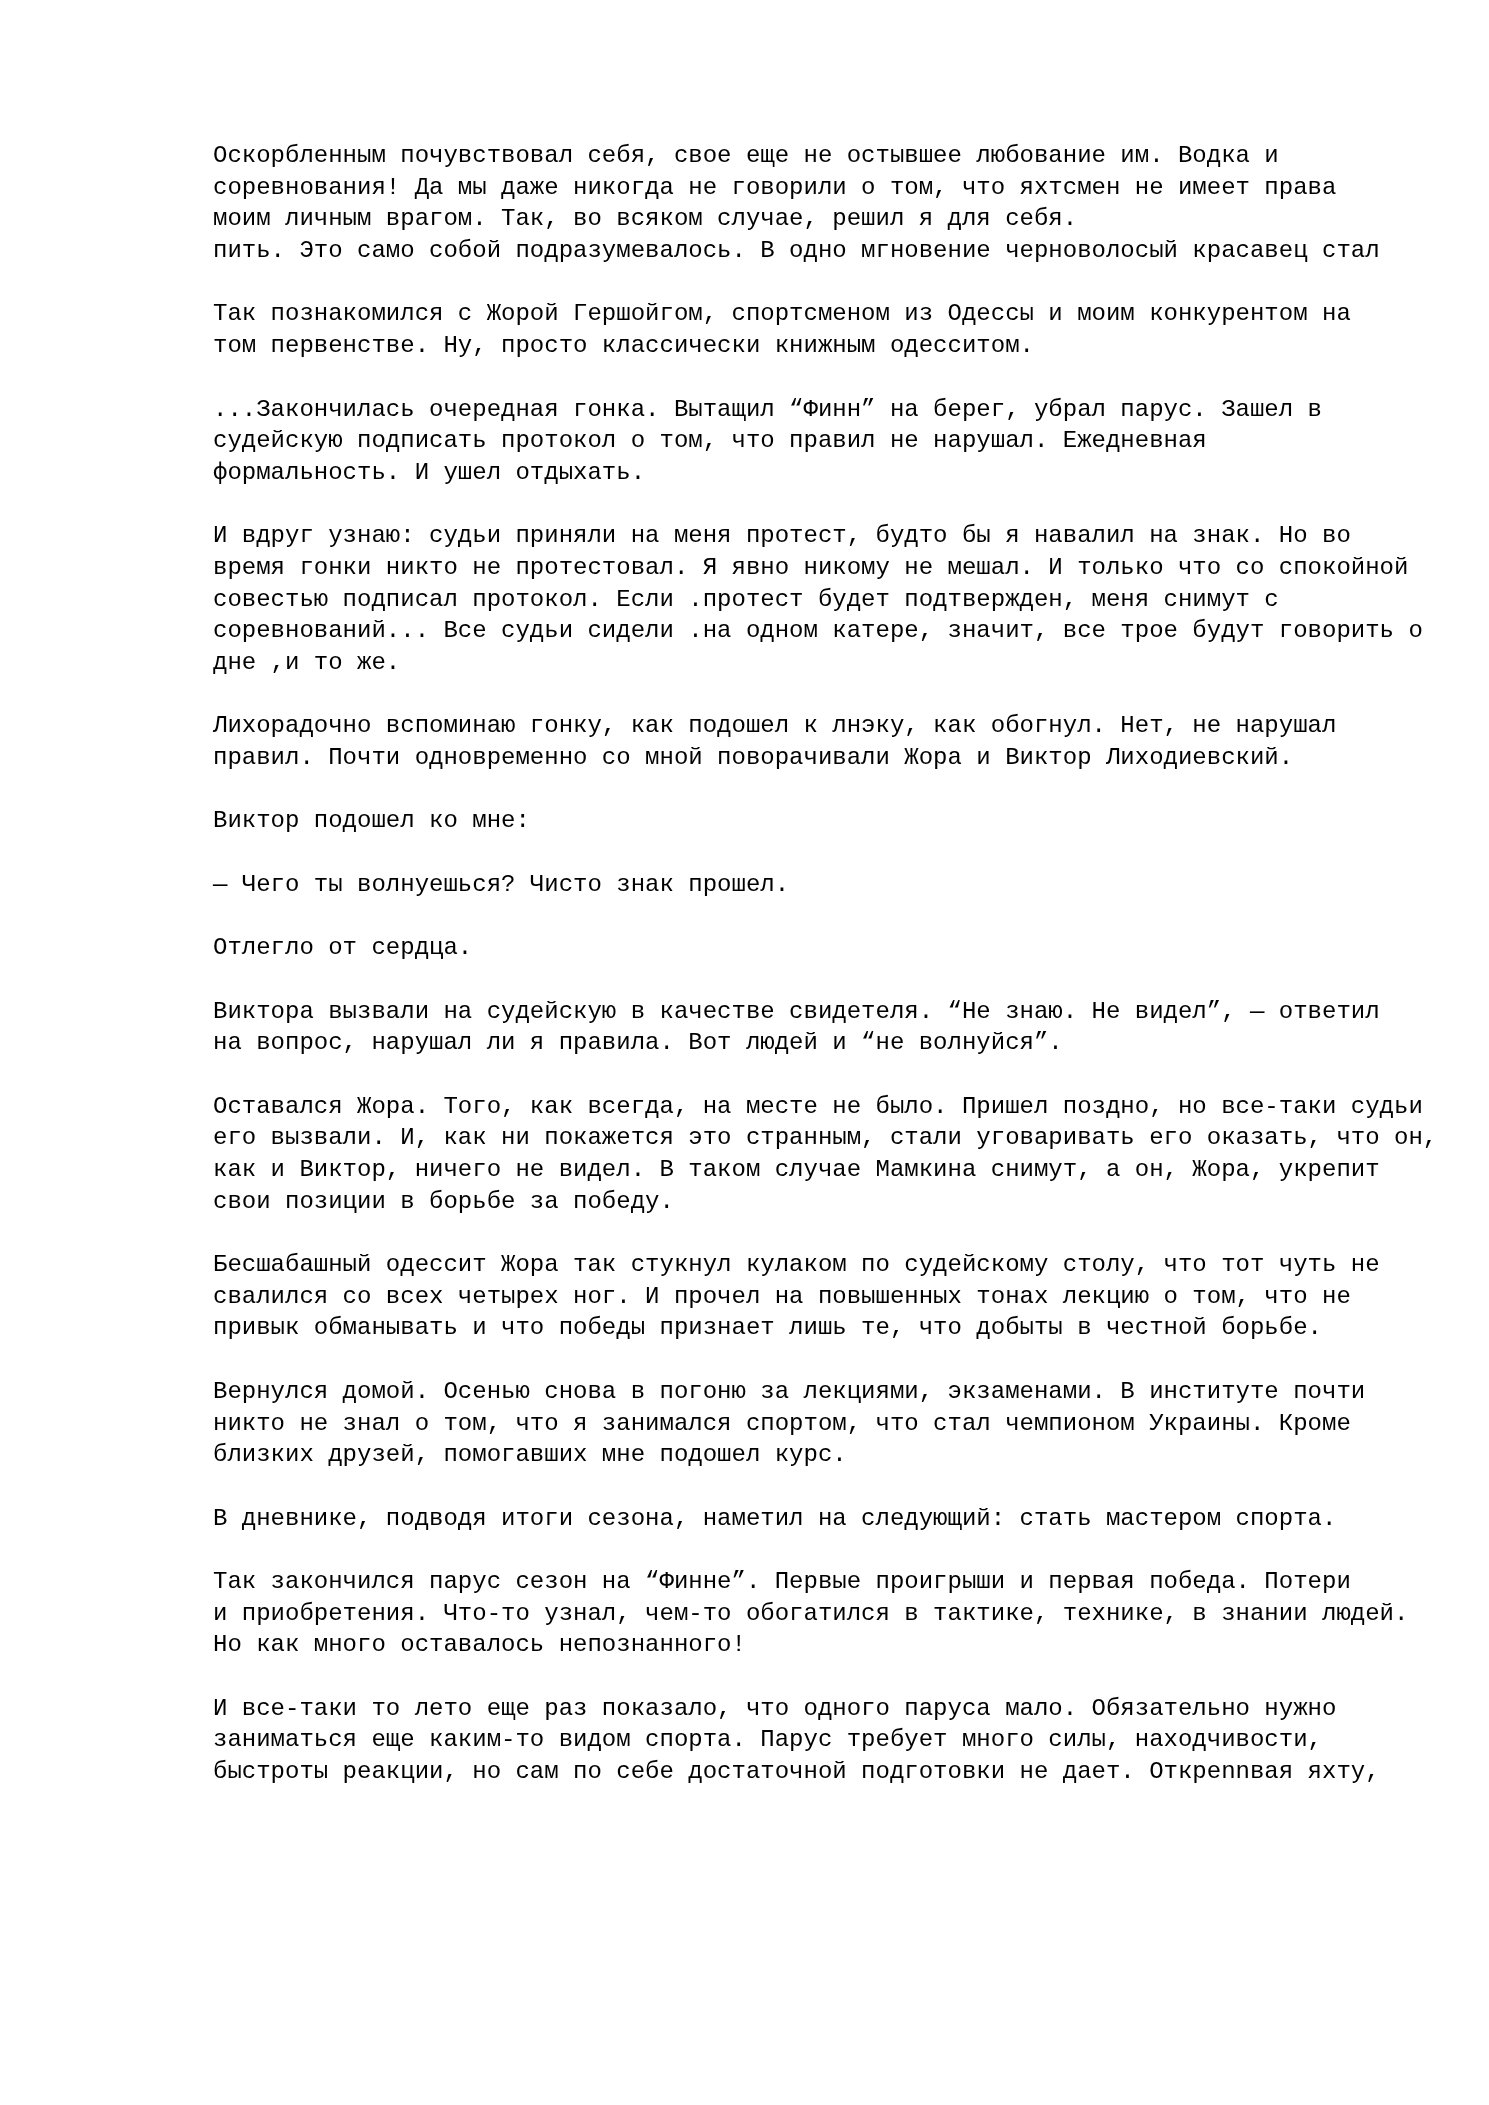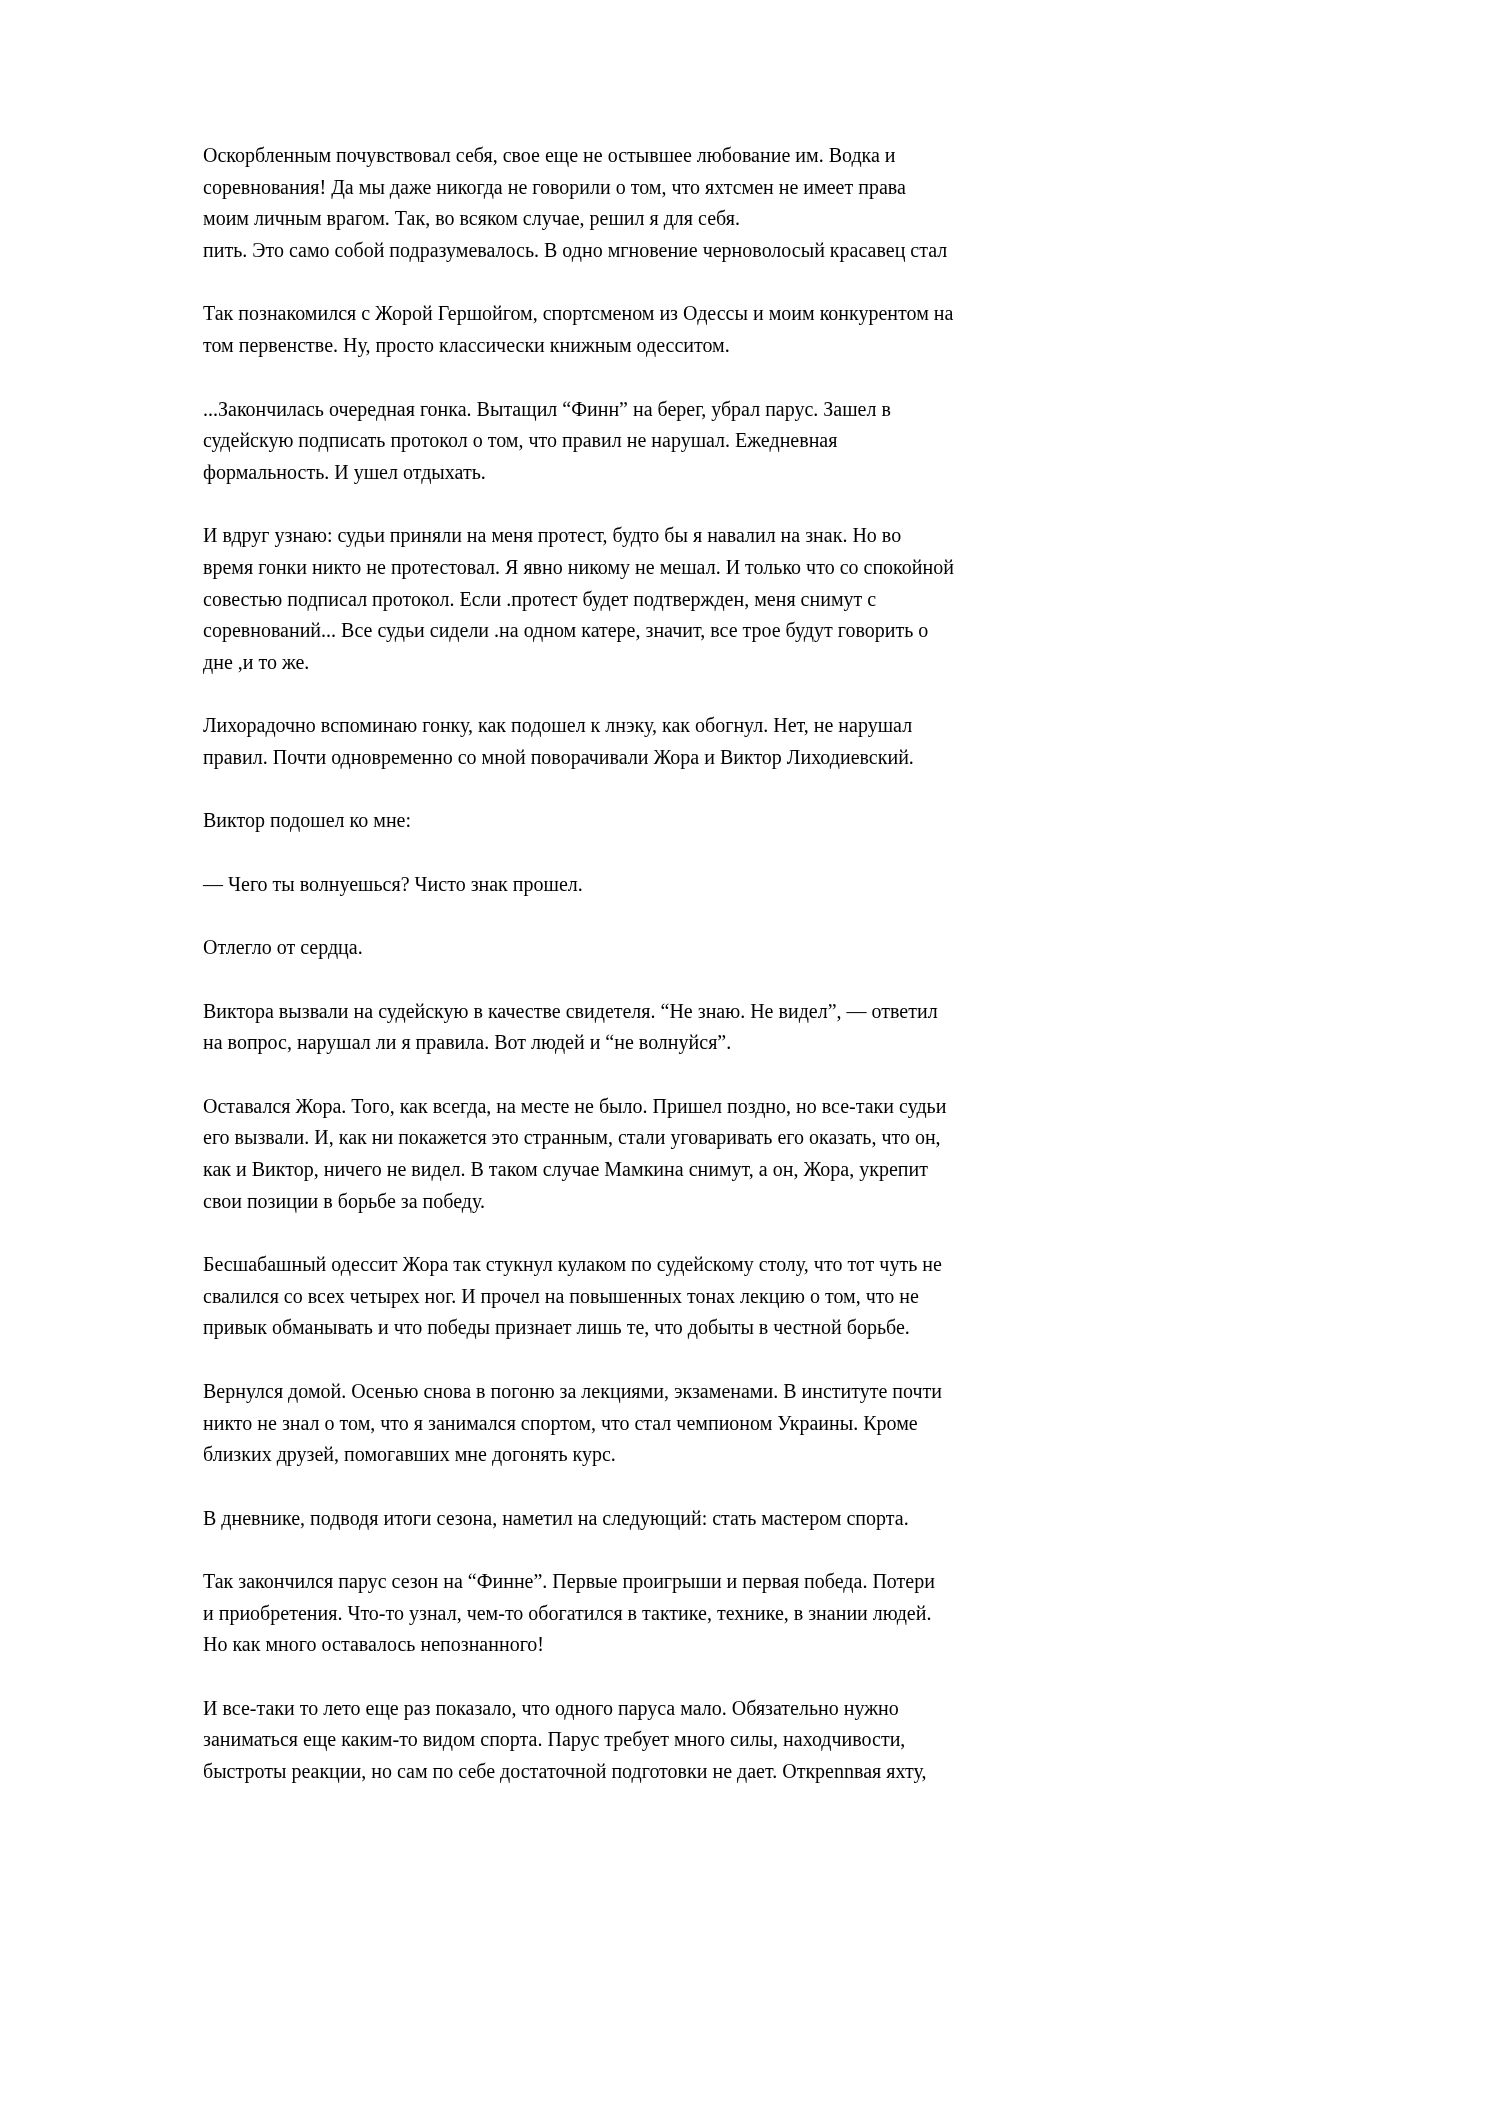--- a/index.html
+++ b/index.html
@@ -15,12 +15,12 @@
     }
     .page {
       position: absolute;
-      left: 203px;
+      left: 213px;
       top: 140px;
       width: 1180px;
       color: #000000;
-      font-family: Liberation Serif, serif;
-      font-size: 20px;
+      font-family: Liberation Mono, monospace;
+      font-size: 24px;
       line-height: 31.7px;
     }
     .para {

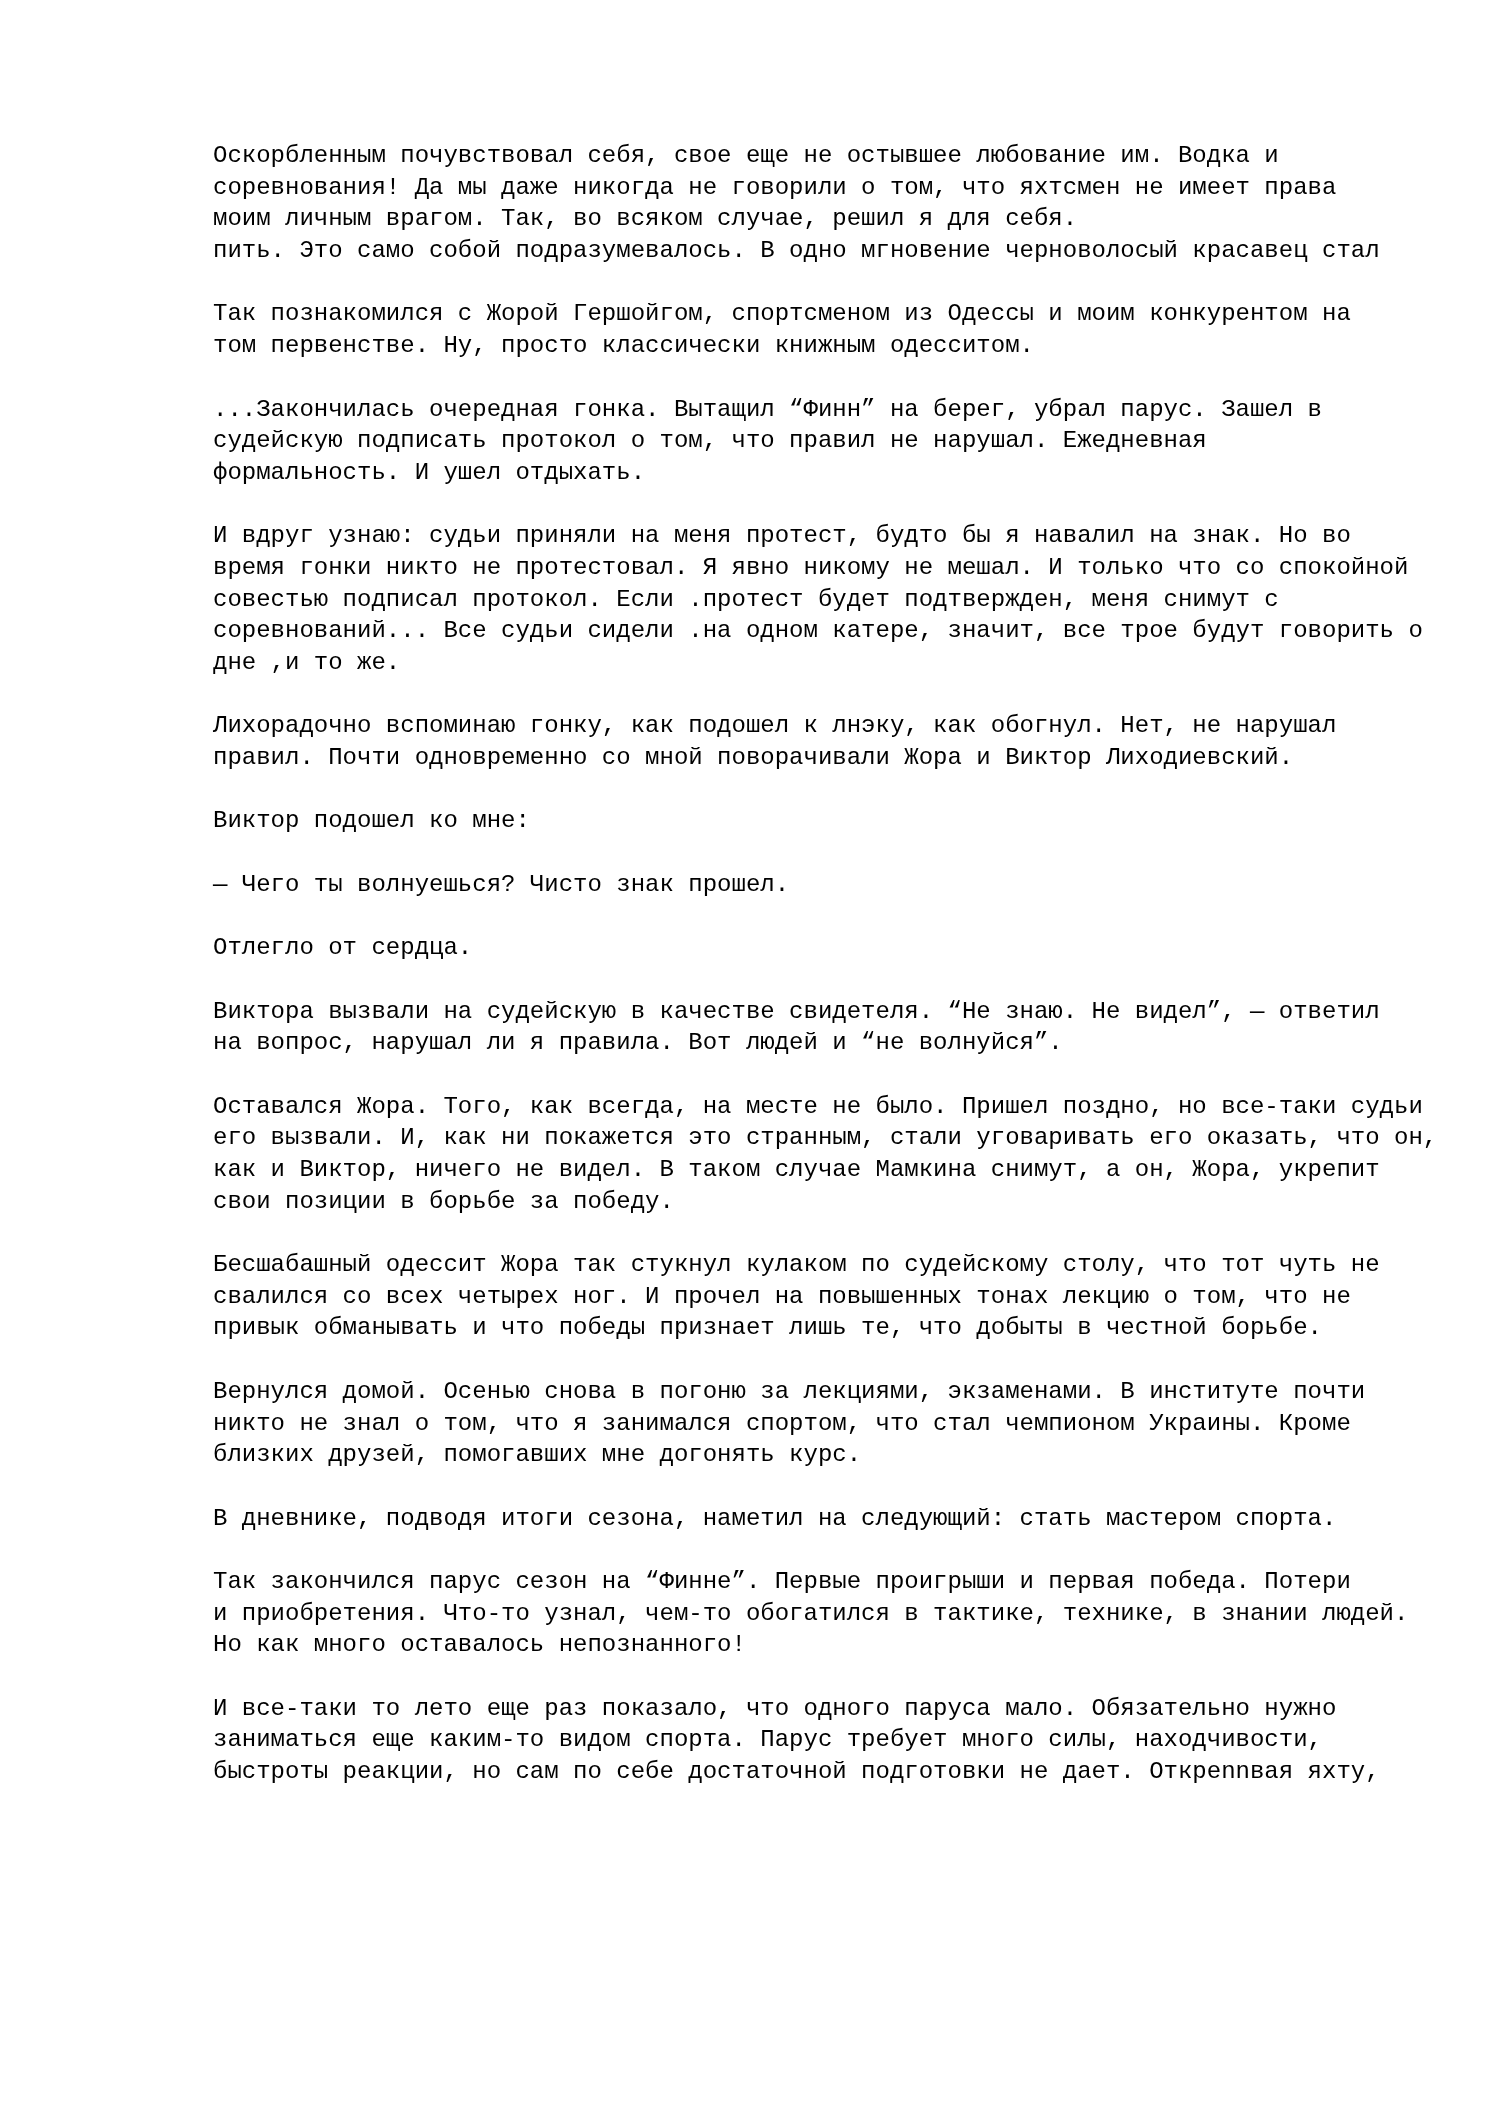--- a/index.html
+++ b/index.html
@@ -102,7 +102,7 @@
   <p class="para">
     <span class="line">Вернулся домой. Осенью снова в погоню за лекциями, экзаменами. В институте почти</span>
     <span class="line">никто не знал о том, что я занимался спортом, что стал чемпионом Украины. Кроме</span>
-    <span class="line">близких друзей, помогавших мне догонять курс.</span>
+    <span class="line">близких друзей, помогавших мне подошел курс.</span>
   </p>
 
   <p class="para">

